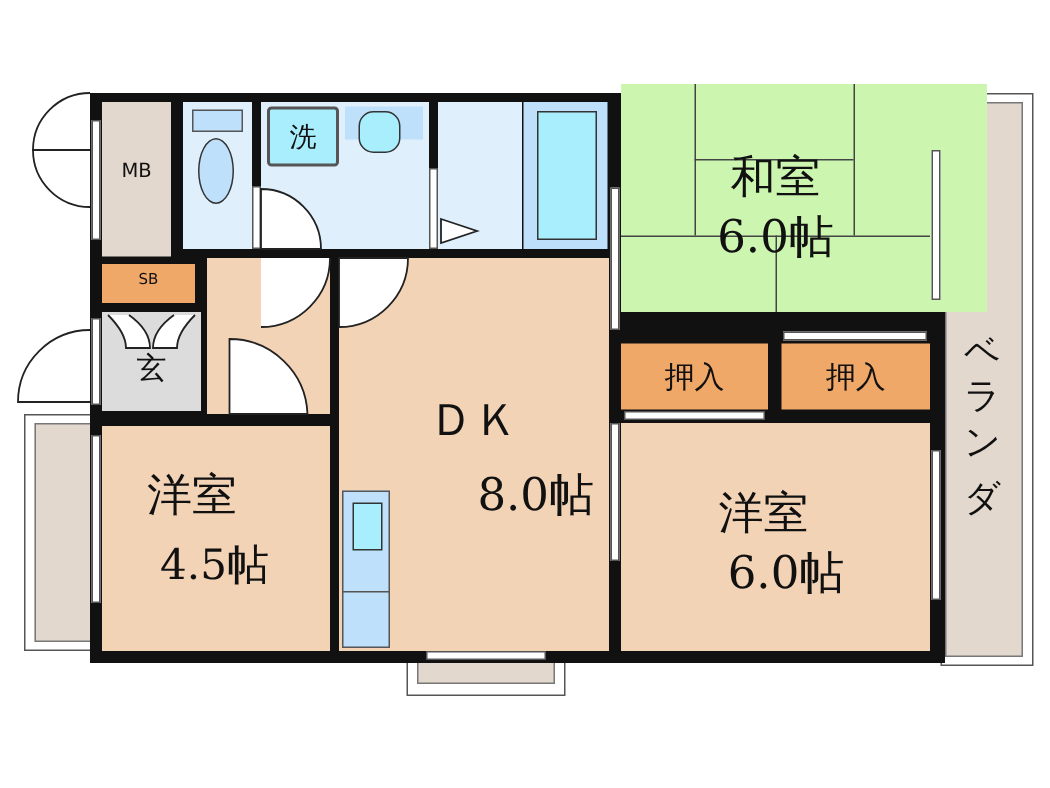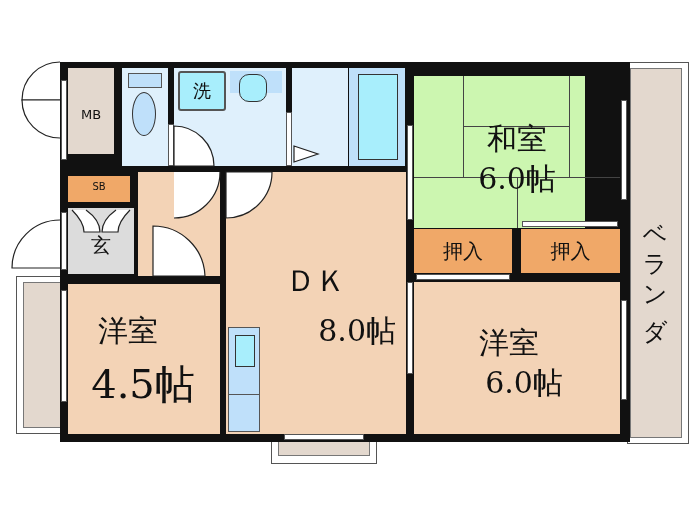--- a/index.html
+++ b/index.html
@@ -30,7 +30,7 @@
 
 <div class="wall" style="left:60px;top:62px;width:570px;height:380px;"></div>
 
-<div class="room" style="left:68px;top:68px;width:46px;height:86px;background:#e3d8ce;">
+<div class="room" style="left:68px;top:68px;width:46px;height:103px;background:#e3d8ce;">
   <div class="lbl-sans roomtext" style="left:0;top:40px;width:46px;font-size:13px;">MB</div>
 </div>
 

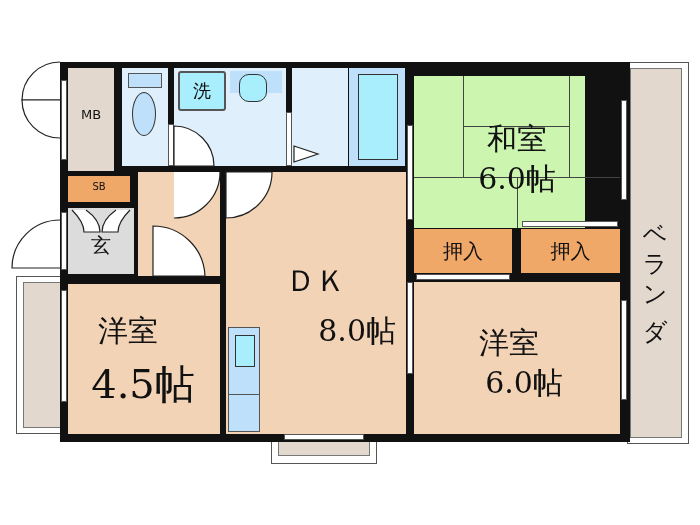--- a/index.html
+++ b/index.html
@@ -52,7 +52,7 @@
   <div class="abs" style="left:9px;top:6px;width:40px;height:86px;background:#a8eefc;border:1px solid #333;"></div>
 </div>
 
-<div class="room" style="left:414px;top:76px;width:171px;height:152px;background:#ccf6b0;">
+<div class="room" style="left:414px;top:56px;width:244px;height:152px;background:#ccf6b0;">
   <div class="abs" style="left:0;top:101px;width:206px;height:1px;background:#444;"></div>
   <div class="abs" style="left:49px;top:0;width:1px;height:101px;background:#444;"></div>
   <div class="abs" style="left:155px;top:0;width:1px;height:101px;background:#444;"></div>

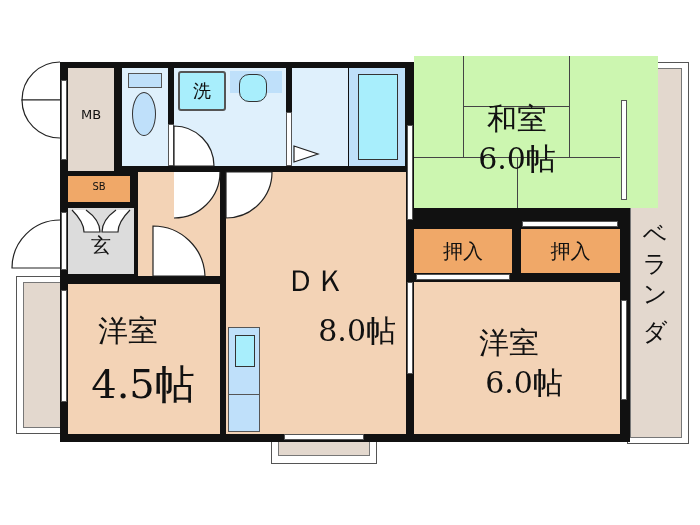--- a/index.html
+++ b/index.html
@@ -89,7 +89,7 @@
 
 <div class="room" style="left:68px;top:284px;width:152px;height:150px;background:#f3d3b6;">
   <div class="serif roomtext" style="left:10px;top:30px;width:100px;font-size:30px;">洋室</div>
-  <div class="serif roomtext" style="left:10px;top:78px;width:130px;font-size:40px;">4.5帖</div>
+  <div class="serif roomtext" style="left:10px;top:78px;width:130px;font-size:28px;">4.5帖</div>
 </div>
 
 <div class="room" style="left:414px;top:282px;width:206px;height:152px;background:#f3d3b6;">

